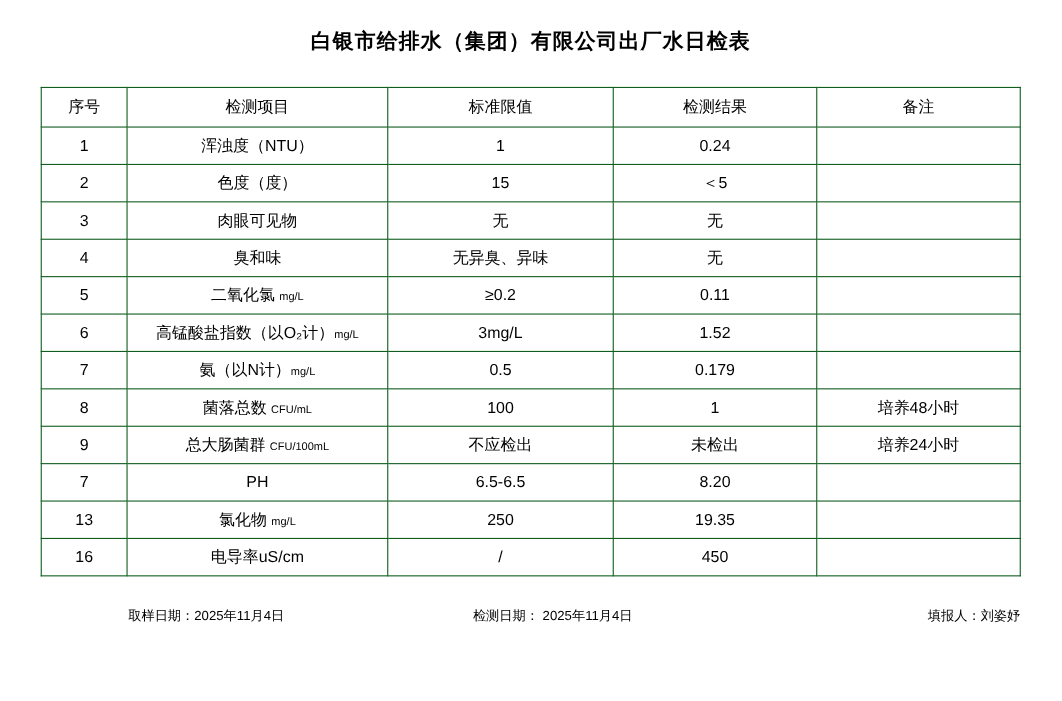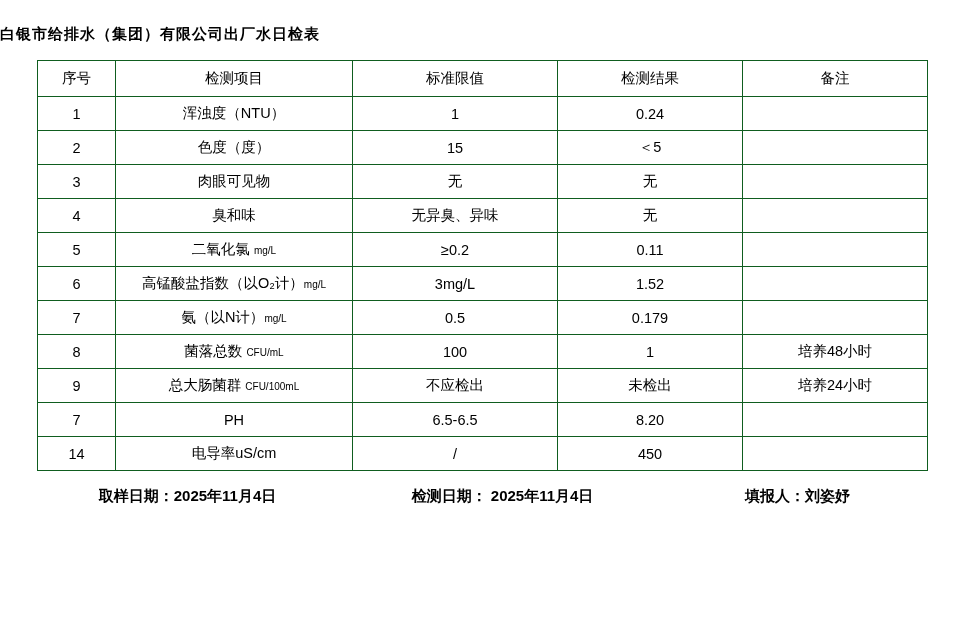--- a/index.html
+++ b/index.html
@@ -22,8 +22,8 @@
     box-sizing: border-box;
   }
   .doc-title {
-    text-align: left;
-    font-size: 15px;
+    text-align: center;
+    font-size: 19px;
     font-weight: bold;
     letter-spacing: 1px;
     padding-top: 25px;

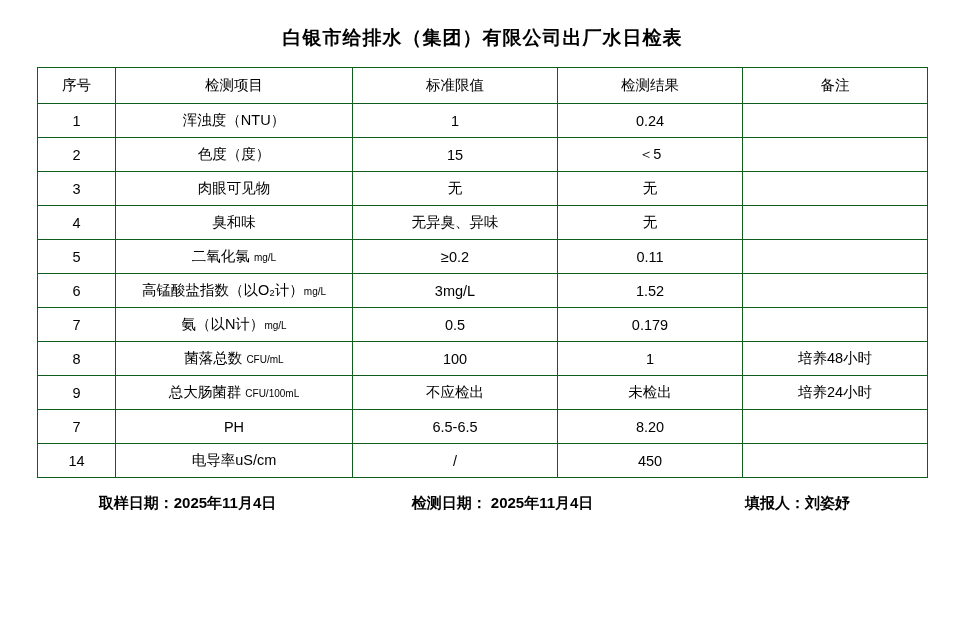--- a/index.html
+++ b/index.html
@@ -32,7 +32,7 @@
   }
   table.report {
     border-collapse: collapse;
-    margin: 0 auto;
+    margin: 12px auto;
     width: 890px;
     table-layout: fixed;
     border-radius: 28px;

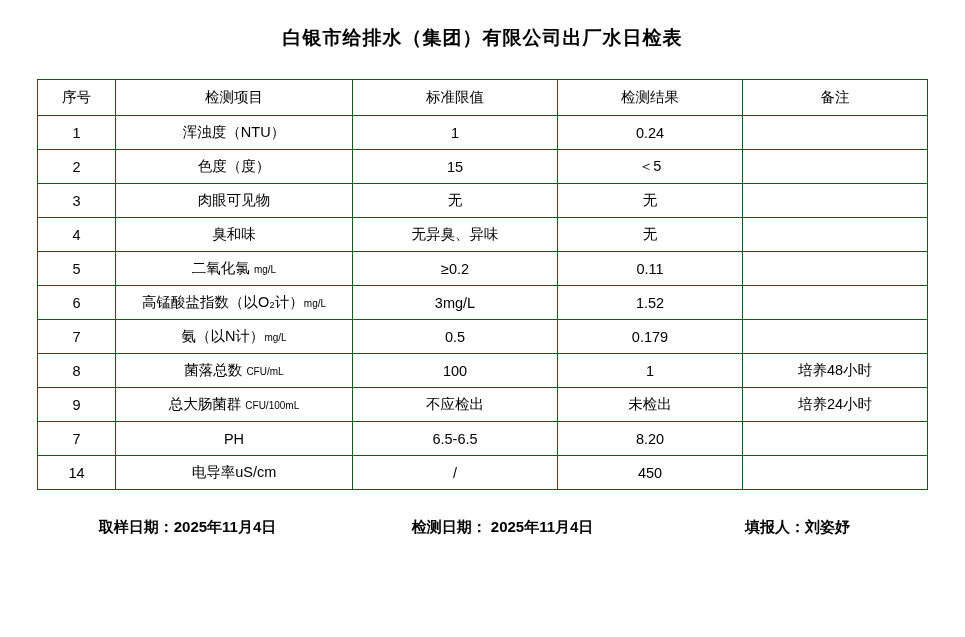--- a/index.html
+++ b/index.html
@@ -169,6 +169,13 @@
         <td></td>
       </tr>
       <tr>
+        <td>13</td>
+        <td><span>氯化物</span>&nbsp;<span class="unit">mg/L</span></td>
+        <td>250</td>
+        <td>19.35</td>
+        <td></td>
+      </tr>
+      <tr>
         <td>14</td>
         <td><span>电导率uS/cm</span><span class="unit"></span></td>
         <td>/</td>

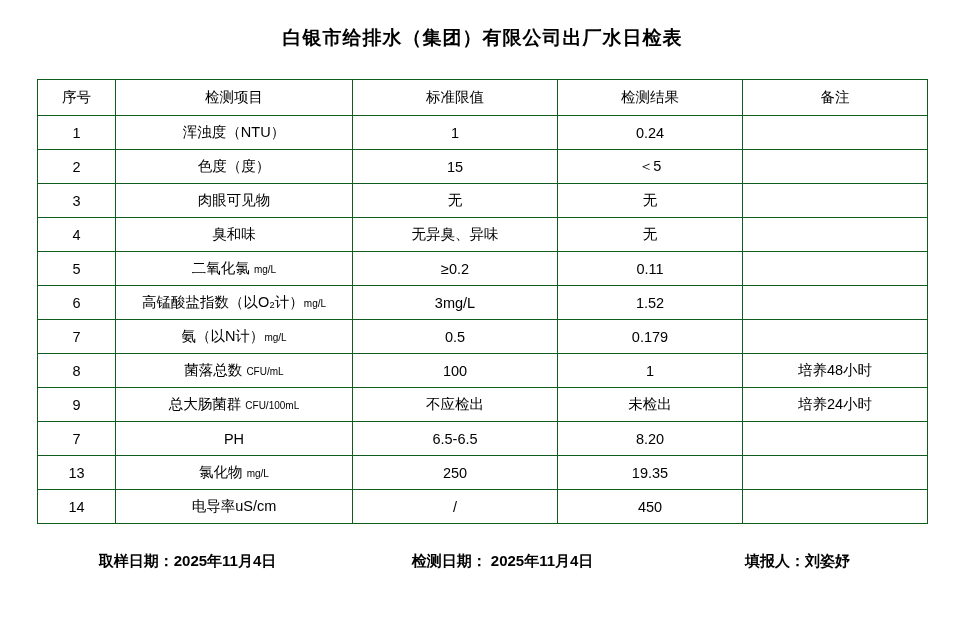--- a/index.html
+++ b/index.html
@@ -176,7 +176,7 @@
         <td></td>
       </tr>
       <tr>
-        <td>14</td>
+        <td>16</td>
         <td><span>电导率uS/cm</span><span class="unit"></span></td>
         <td>/</td>
         <td>450</td>

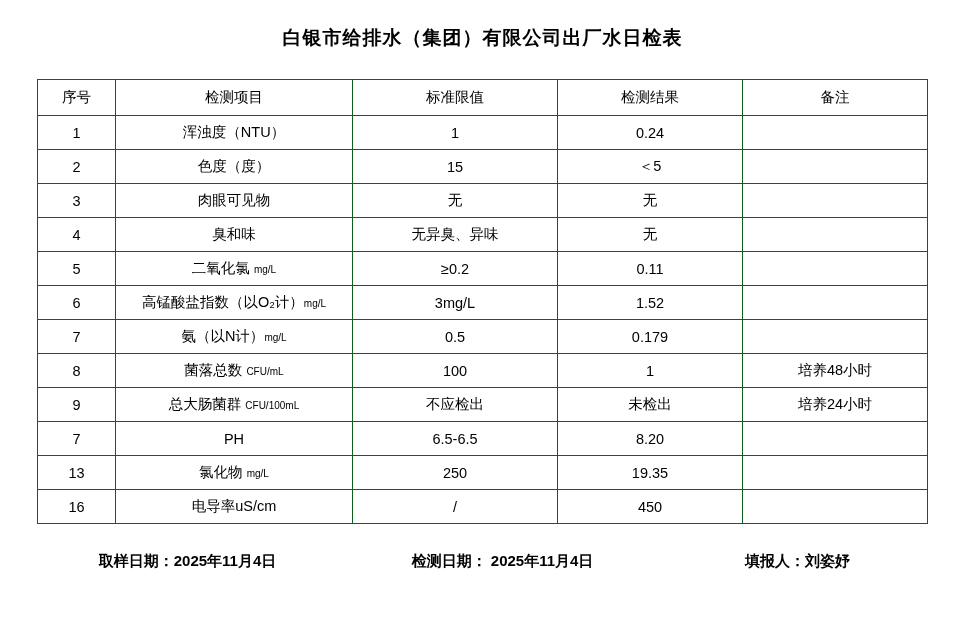--- a/index.html
+++ b/index.html
@@ -65,9 +65,8 @@
     display: flex;
     align-items: center;
     padding-top: 16px;
-    font-size: 15px;
+    font-size: 12px;
     font-family: "Liberation Sans", "DejaVu Sans", sans-serif;
-    font-weight: bold;
   }
   .footer .f-sample { width: 300px; text-align: center; }
   .footer .f-test   { width: 330px; text-align: center; }

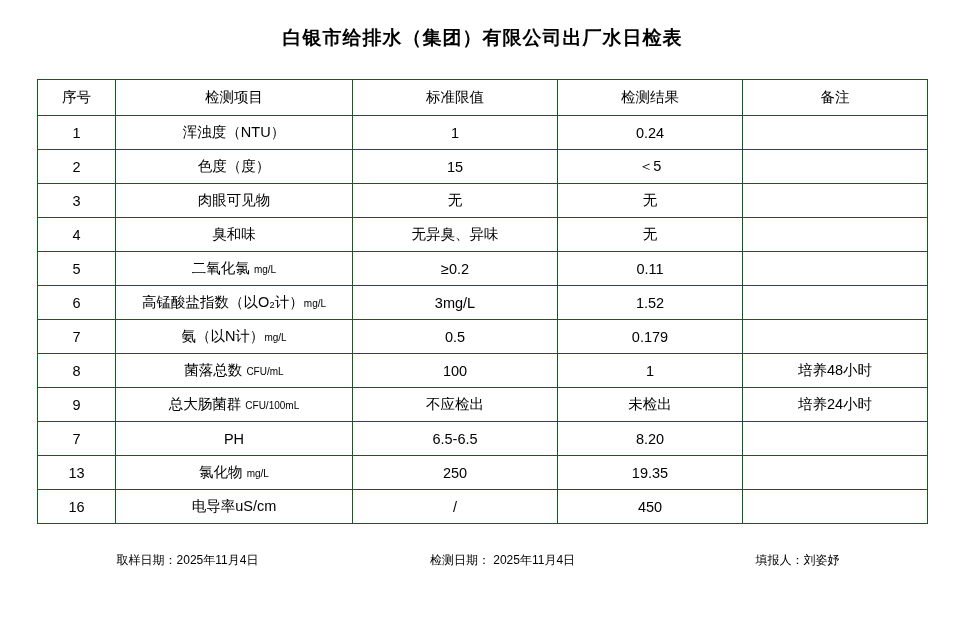--- a/index.html
+++ b/index.html
@@ -70,7 +70,7 @@
   }
   .footer .f-sample { width: 300px; text-align: center; }
   .footer .f-test   { width: 330px; text-align: center; }
-  .footer .f-filler { width: 260px; text-align: center; }
+  .footer .f-filler { width: 260px; text-align: right; }
 </style>
 </head>
 <body>

